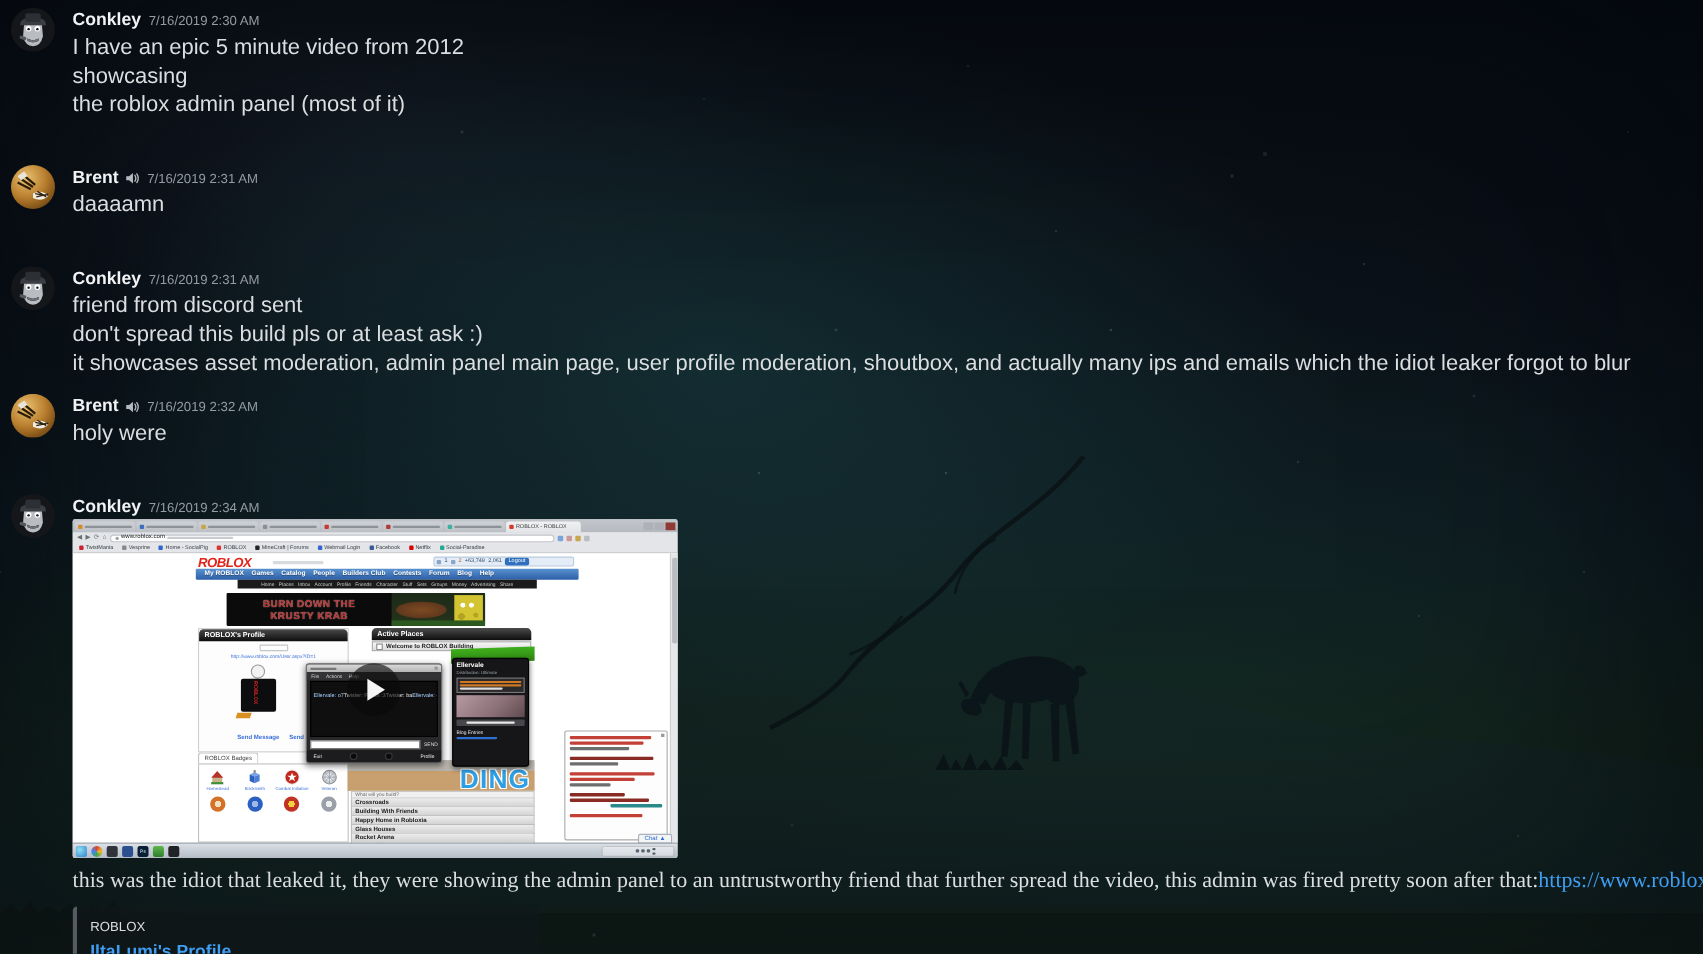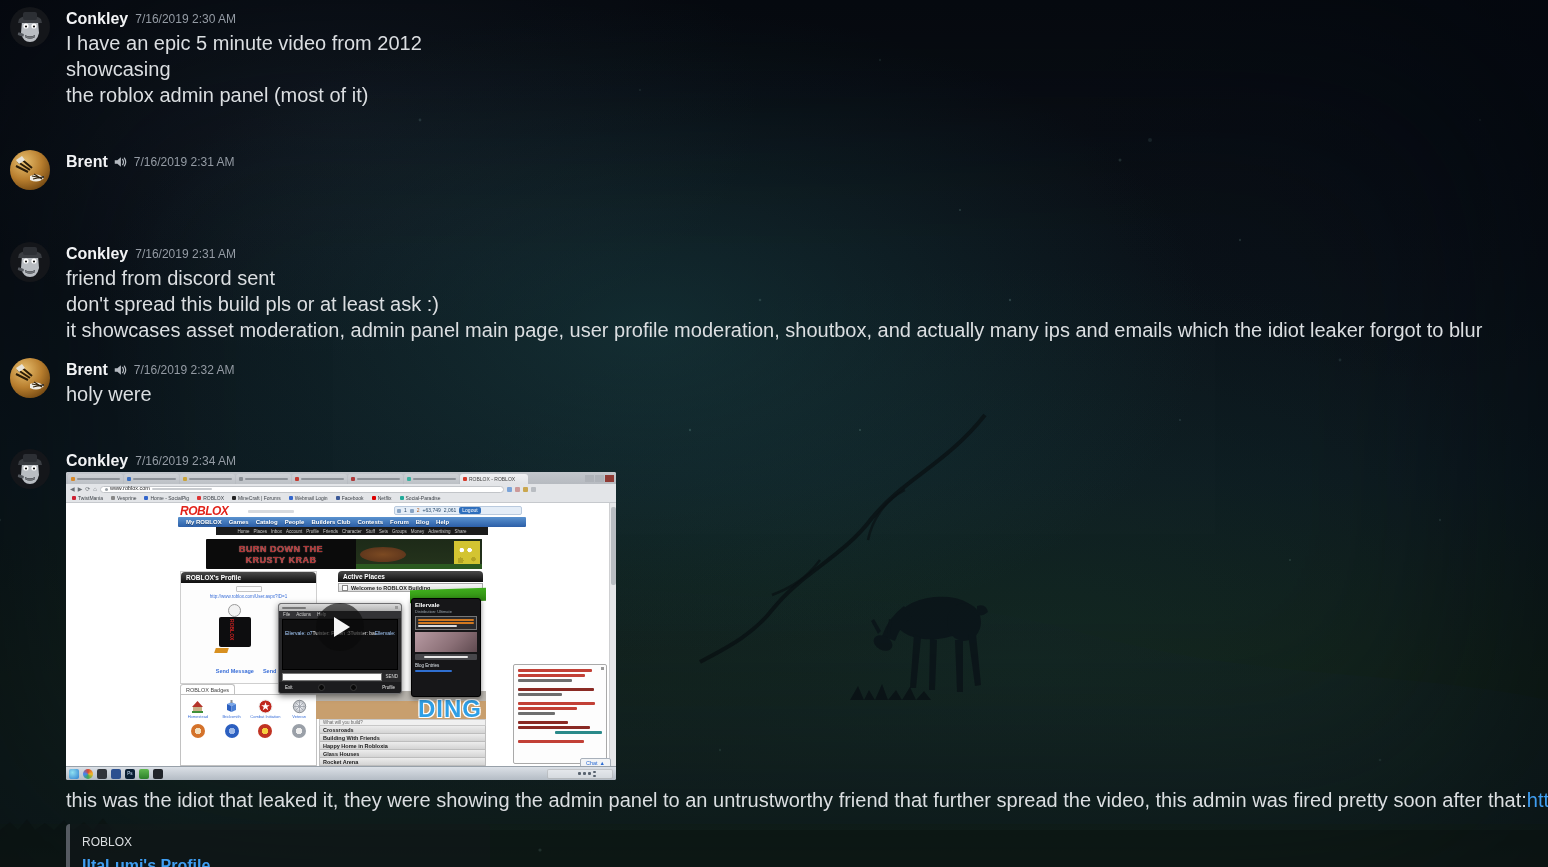--- a/index.html
+++ b/index.html
@@ -330,6 +330,9 @@
           </svg>
         <span class="timestamp">7/16/2019 2:31 AM</span>
       </div>
+      <div class="msg-line">
+          <span>daaaamn</span>
+        </div>
     </div>
   </div>
 

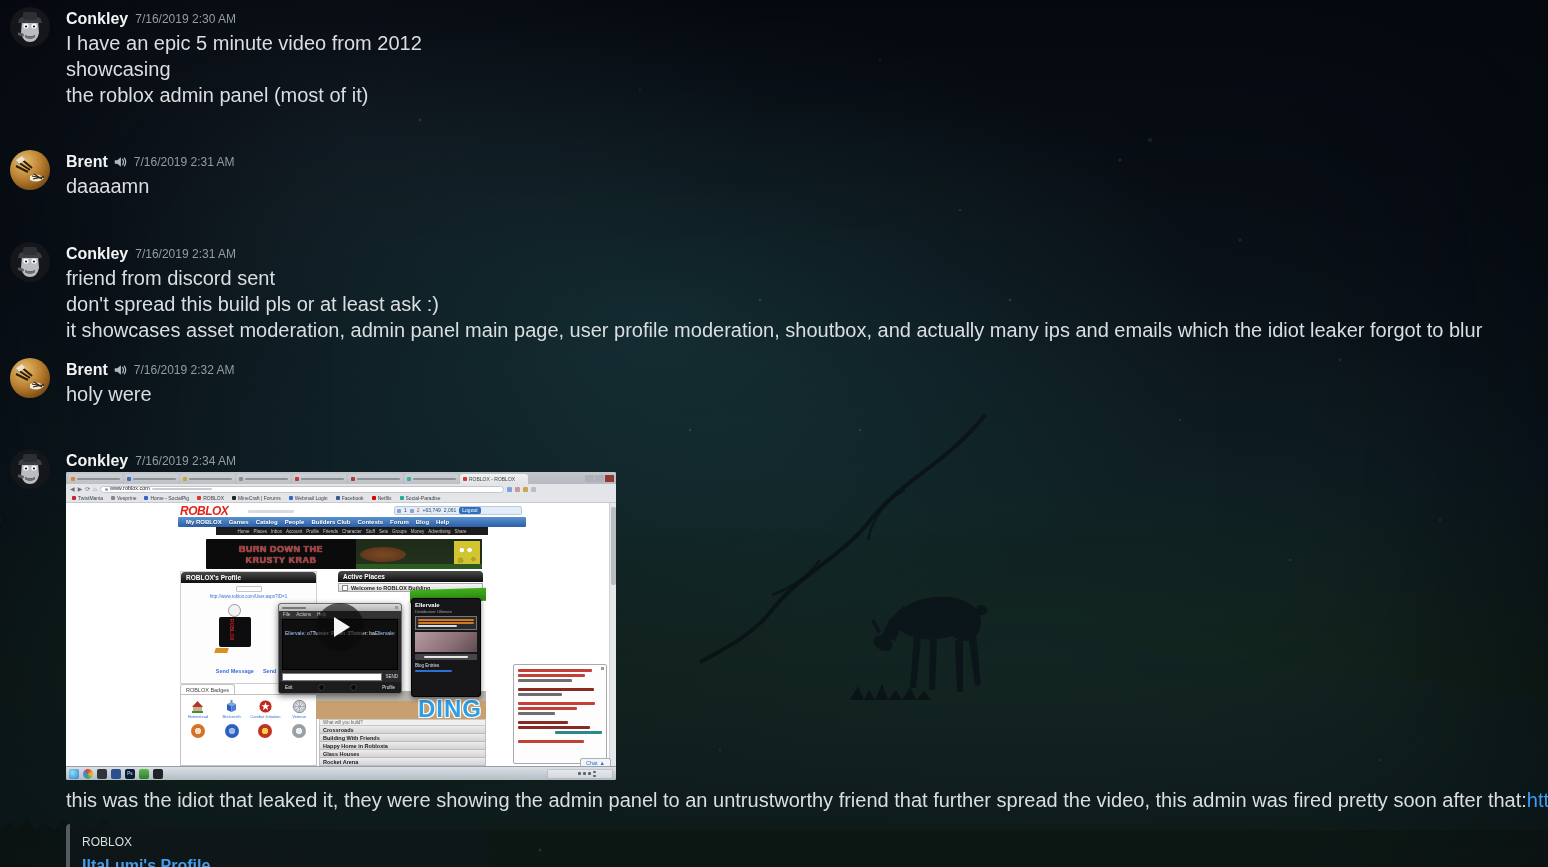--- a/index.html
+++ b/index.html
@@ -81,7 +81,7 @@
   .v-subnav { left:150px; top:24px; width:272px; height:8px; background:#1b1b1b; display:flex; align-items:center; justify-content:center; gap:4px; }
   .subnav-item { font-size:4.5px; color:#c9c9c9; white-space:nowrap; }
 
-  .v-banner { left:140px; top:36px; width:276px; height:30px; background:#0b0b0b; border-radius:1px; display:flex; overflow:hidden; }
+  .v-banner { left:140px; top:36px; width:235px; height:30px; background:#0b0b0b; border-radius:1px; display:flex; overflow:hidden; }
   .v-banner-text { width:150px; display:flex; flex-direction:column; align-items:center; justify-content:center; gap:1px; }
   .v-banner-text div { font-size:9px; font-weight:900; color:var(--banner-red); letter-spacing:.5px; text-shadow:0 0 1px #f0c0c0; }
   .v-banner-img { flex:1; position:relative; background:linear-gradient(180deg,#1d2a18 0%,#25341c 100%); }

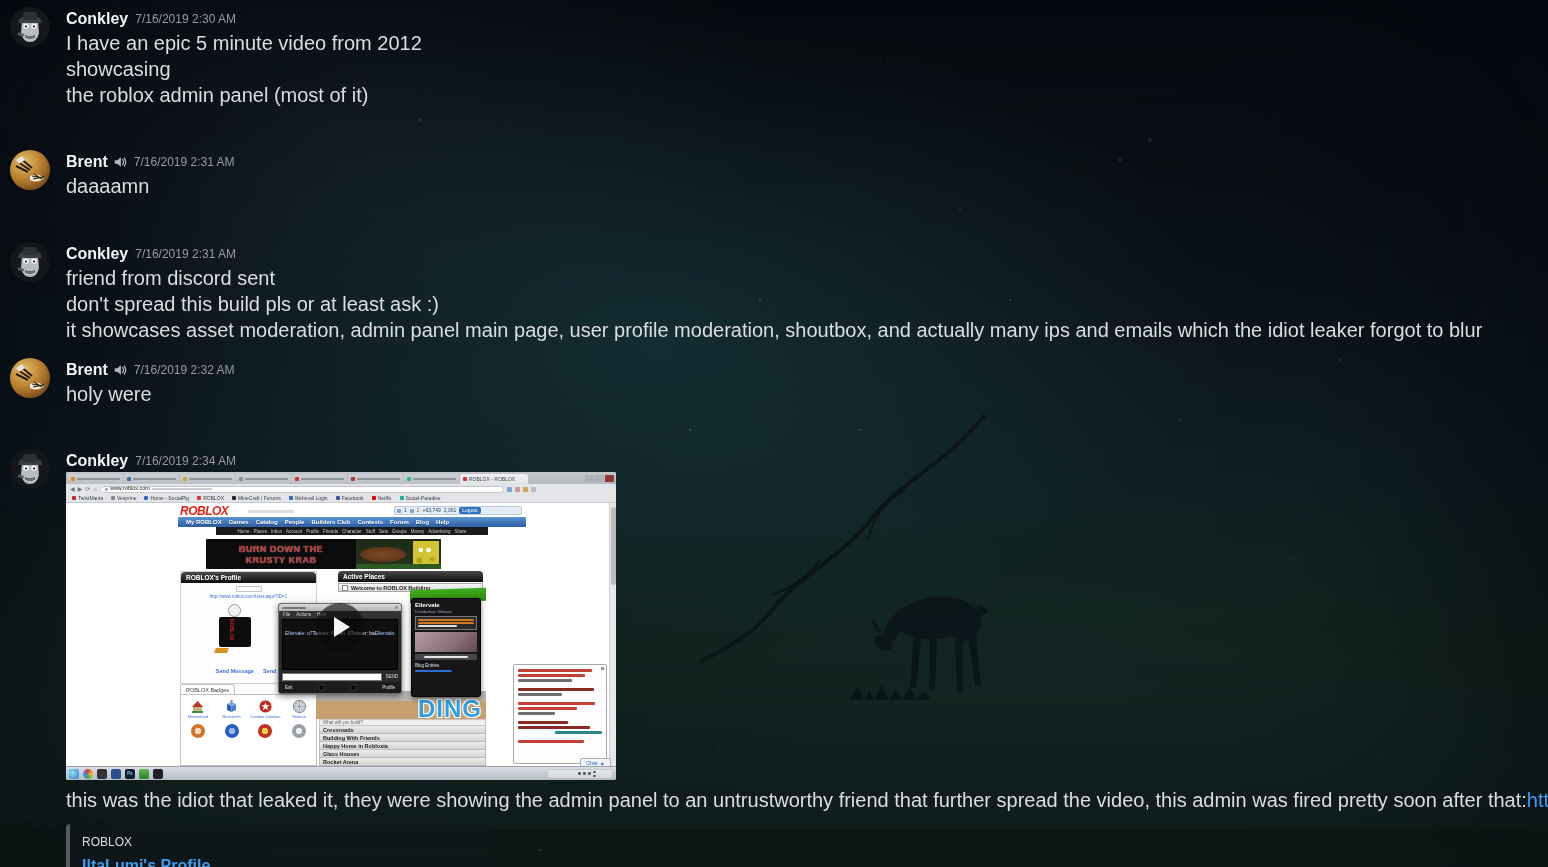--- a/index.html
+++ b/index.html
@@ -178,7 +178,7 @@
   .v-play::after { content:""; display:block; margin-left:4px; border-style:solid; border-width:10px 0 10px 16px; border-color:transparent transparent transparent #f5f5f5; }
 
   
-  .caption { margin-top:7px; }
+  .caption { margin-top:7px;font-family:Liberation Serif, serif; }
   .embed { position:relative; margin-top:11px; width:424px; min-height:90px; background:rgba(18,23,28,.42); border-radius:4px; overflow:hidden; }
   .embed-bar { position:absolute; left:0; top:0; bottom:0; width:4px; background:#565b62; }
   .embed-body { padding:11px 12px 10px 16px; }

